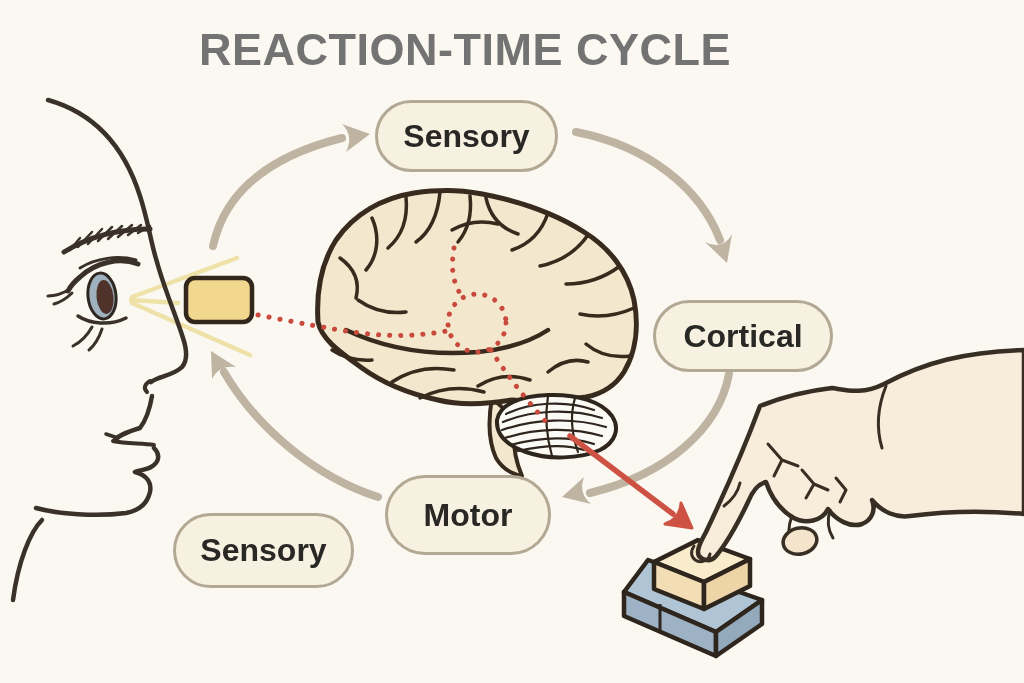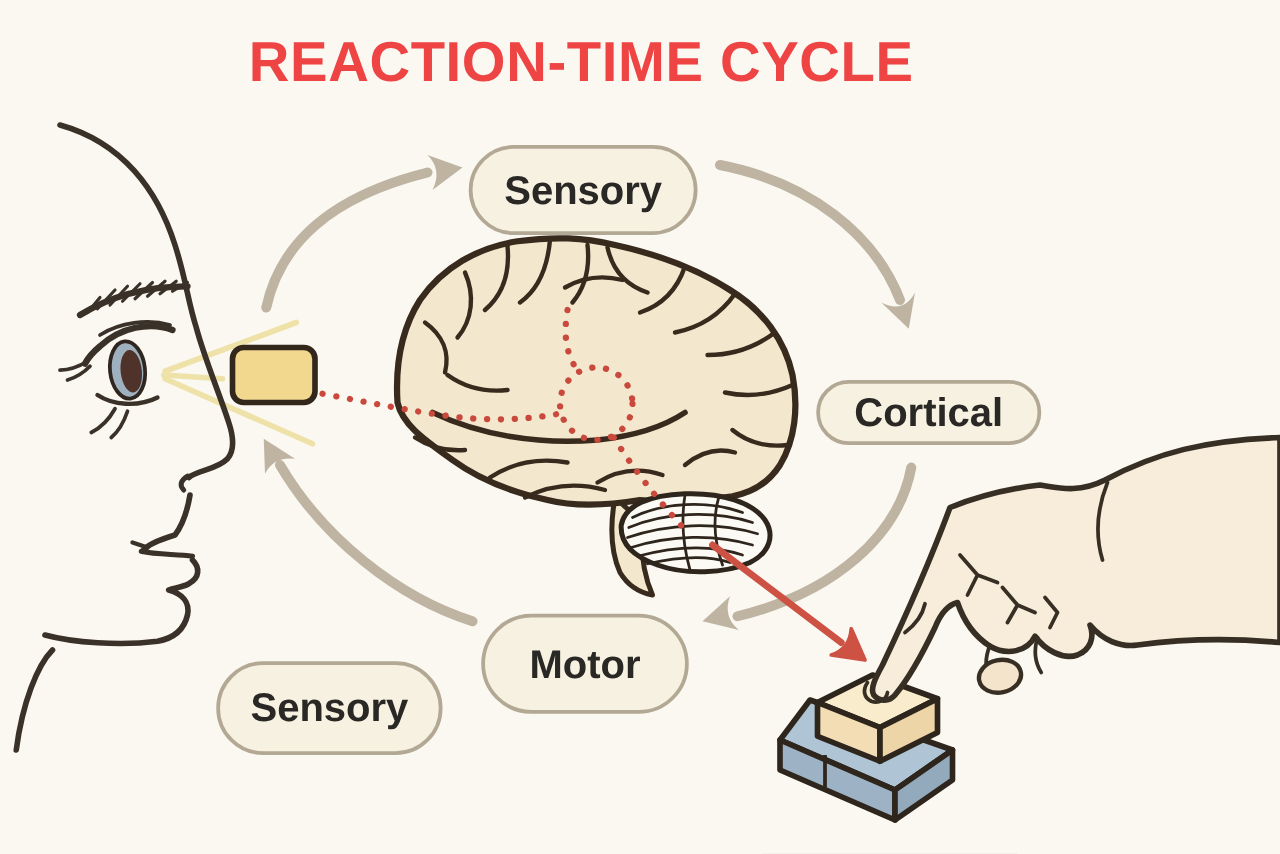--- a/index.html
+++ b/index.html
@@ -15,7 +15,7 @@
     position:absolute;top:24px;left:150px;width:630px;
     text-align:center;
     font-size:45px;font-weight:bold;letter-spacing:.5px;
-    color:#ef4444;
+    color:#737373;
   }
   .pill{
     position:absolute;

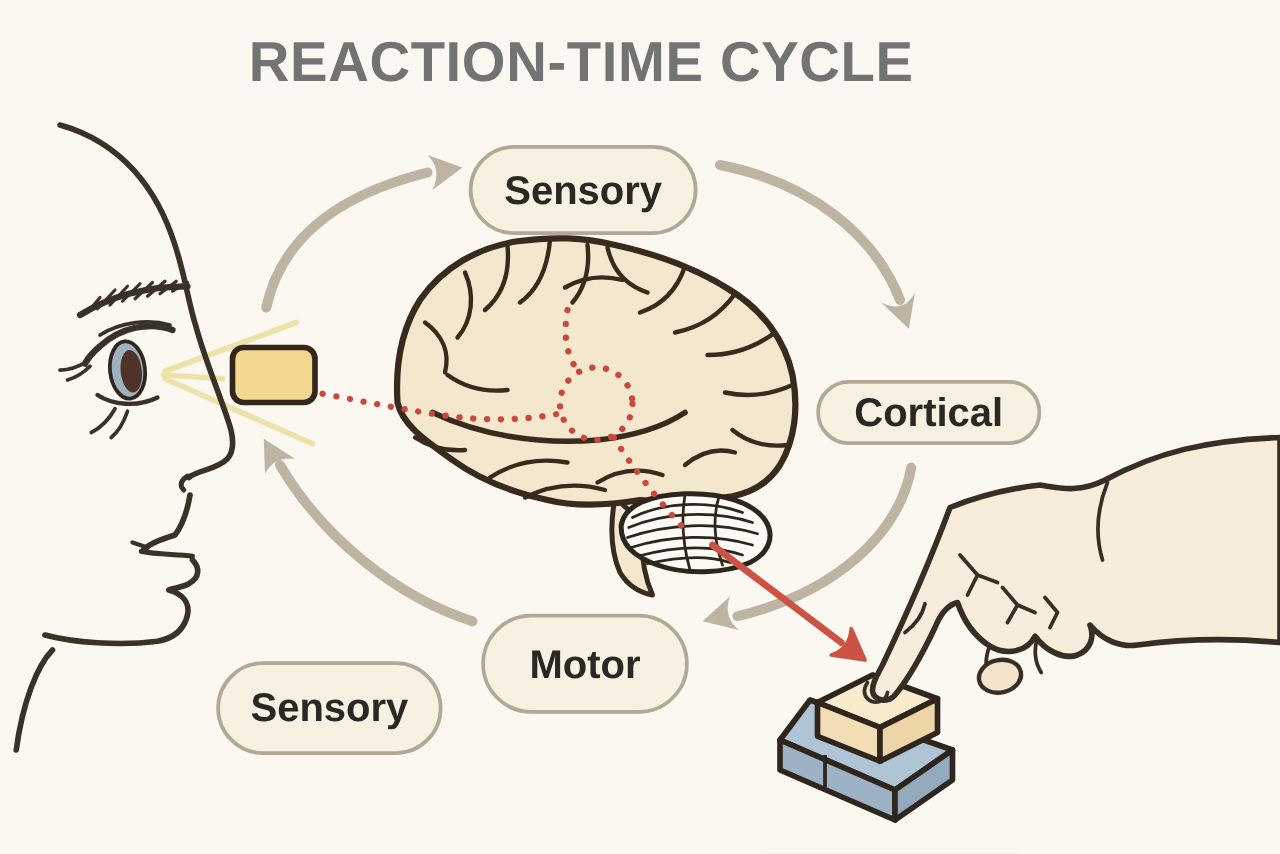--- a/index.html
+++ b/index.html
@@ -26,7 +26,6 @@
     color:#2a2825;
     font-size:32px;font-weight:600;
     box-sizing:border-box;
-    margin-top:16px;
   }
   .pill-sensory-top {left:375px;top:100px;width:183px;height:72px;}
   .pill-cortical    {left:653px;top:288px;width:180px;height:52px;}

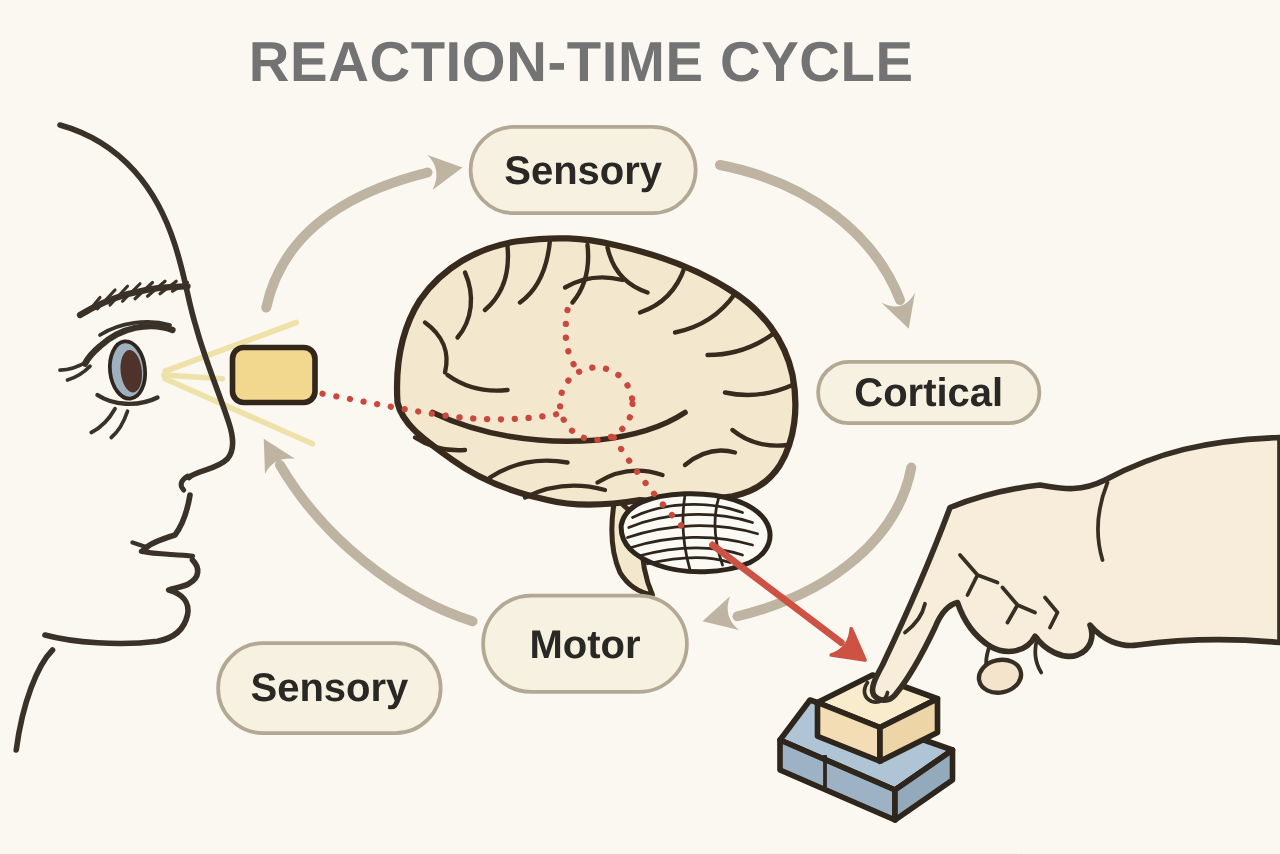--- a/index.html
+++ b/index.html
@@ -28,7 +28,7 @@
     box-sizing:border-box;
   }
   .pill-sensory-top {left:375px;top:100px;width:183px;height:72px;}
-  .pill-cortical    {left:653px;top:288px;width:180px;height:52px;}
+  .pill-cortical    {left:653px;top:300px;width:180px;height:72px;}
   .pill-motor       {left:385px;top:475px;width:166px;height:80px;}
   .pill-sensory-bot {left:173px;top:513px;width:181px;height:75px;}
 </style>

